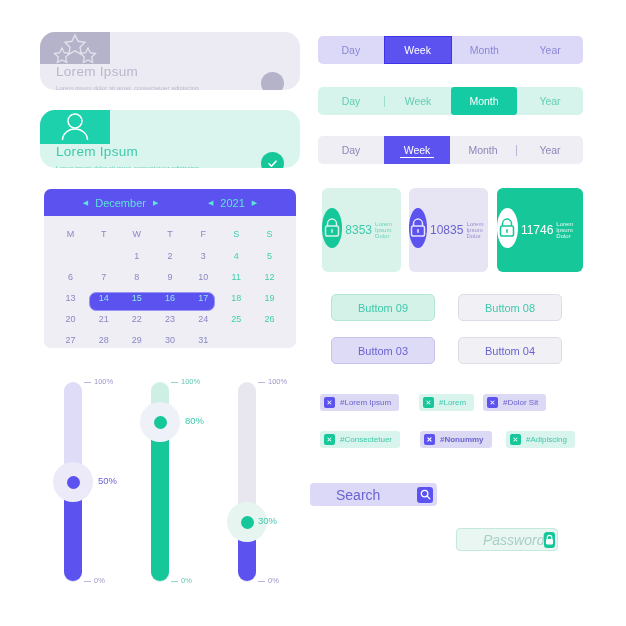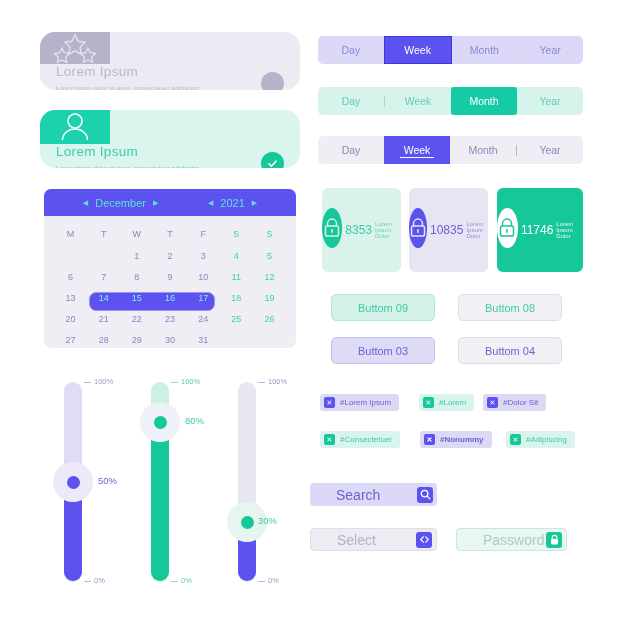--- a/index.html
+++ b/index.html
@@ -391,15 +391,6 @@
   </div>
 
 
-  <div class="abs field f-select" style="left:310px; top:528px; width:127px;">
-    <span class="lbl">Select</span>
-    <span class="fx">
-      <svg width="11" height="11" viewBox="0 0 11 11">
-        <path d="M4.3 2.8 L1.8 5.5 L4.3 8.2" fill="none" stroke="#ffffff" stroke-width="1.2" stroke-linecap="round" stroke-linejoin="round"></path>
-        <path d="M6.7 2.8 L9.2 5.5 L6.7 8.2" fill="none" stroke="#ffffff" stroke-width="1.2" stroke-linecap="round" stroke-linejoin="round"></path>
-      </svg>
-    </span>
-  </div>
 
   <div class="abs field f-pass" style="left:456px; top:528px; width:111px;">
     <span class="lbl">Password</span>

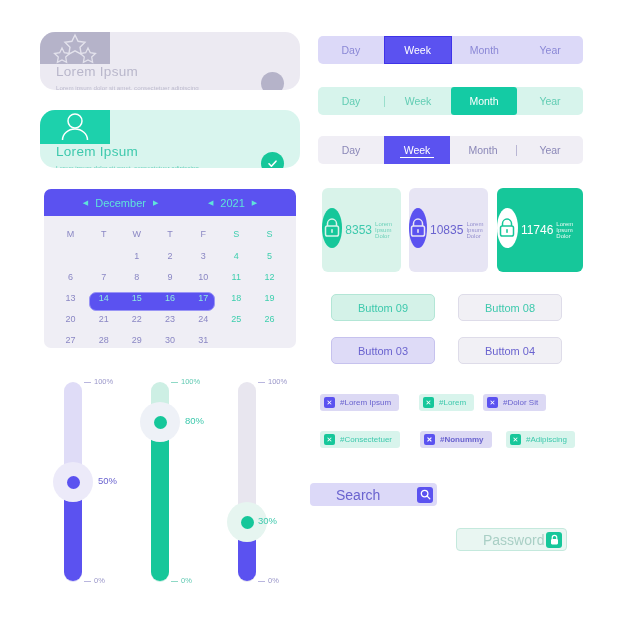--- a/index.html
+++ b/index.html
@@ -392,7 +392,7 @@
 
 
 
-  <div class="abs field f-pass" style="left:456px; top:528px; width:111px;">
+  <div class="abs field f-pass" style="left:456px; top:528px; width:102px;font-style:italic;">
     <span class="lbl">Password</span>
     <span class="fx">
       <svg width="11" height="12" viewBox="0 0 11 12">

